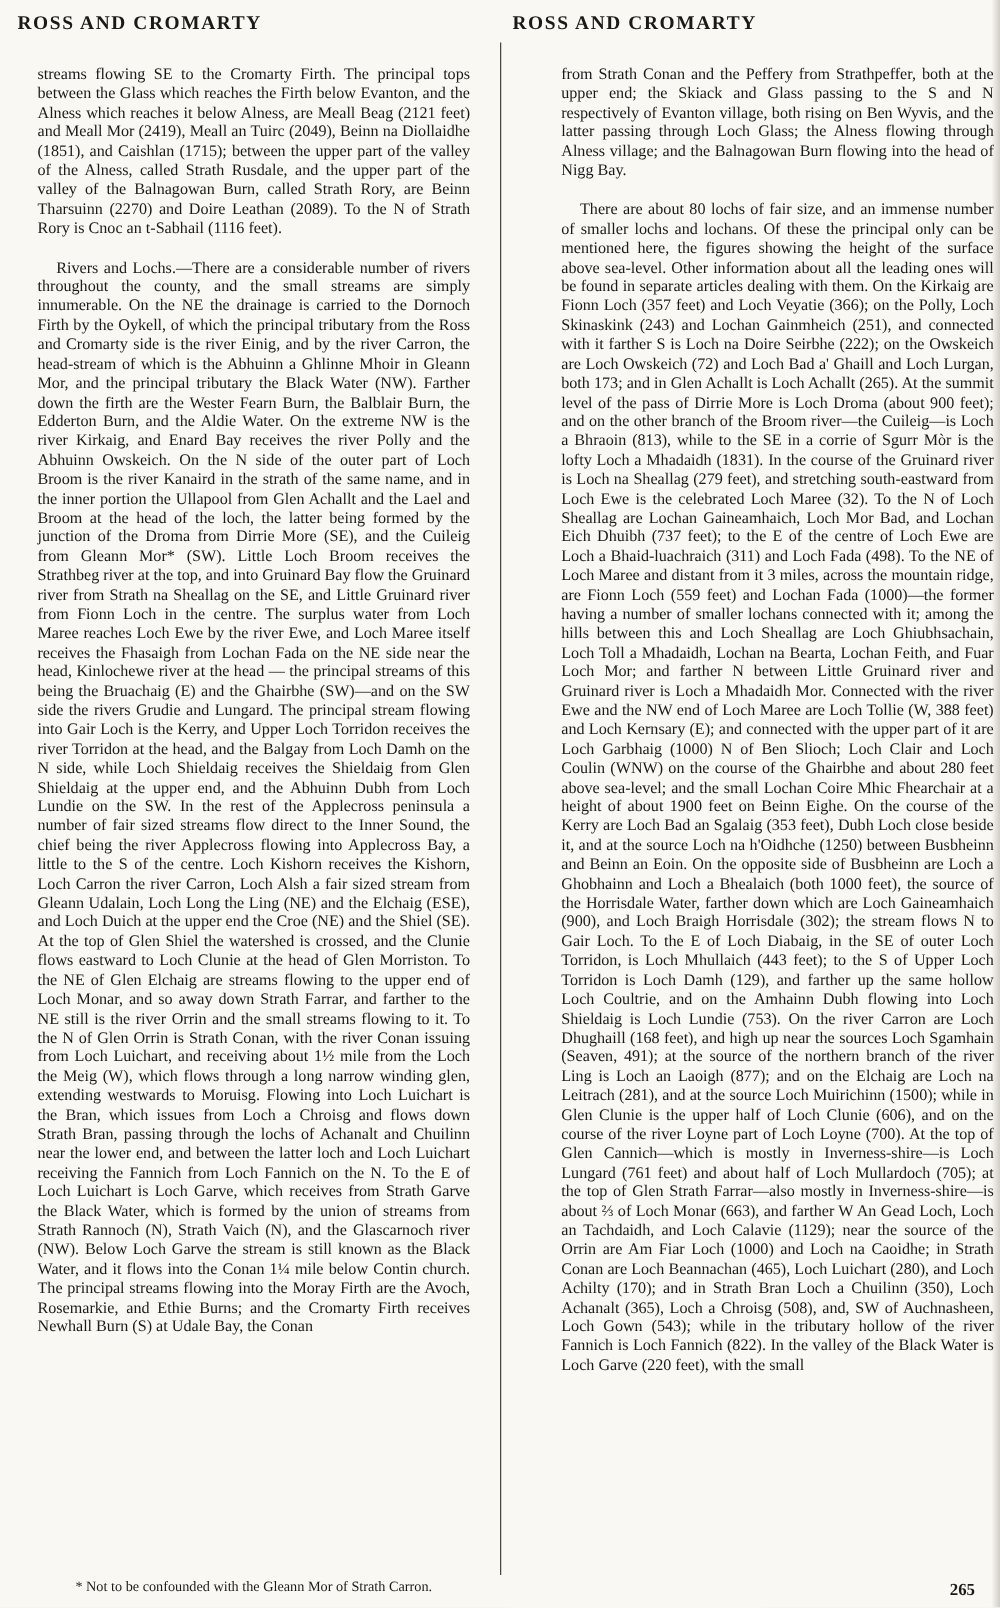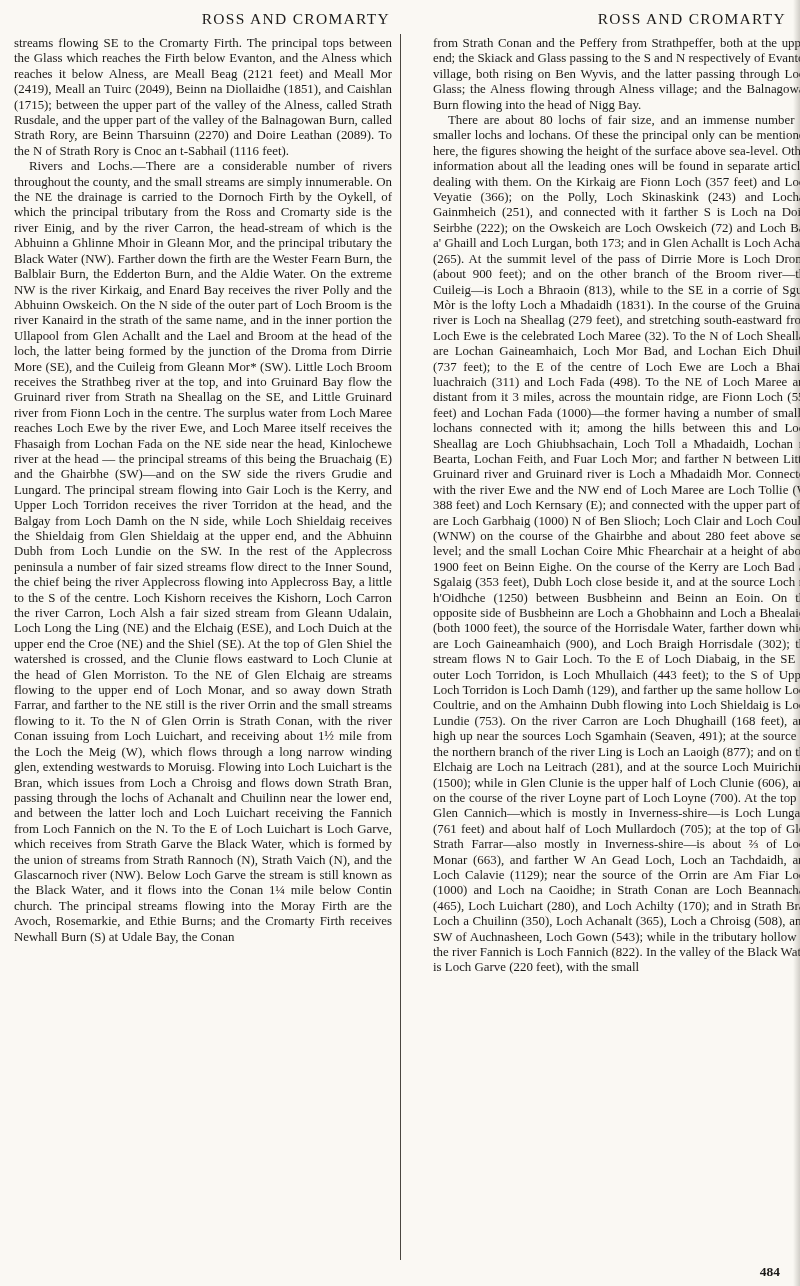--- a/index.html
+++ b/index.html
@@ -18,10 +18,10 @@
   .running-head {
     position: absolute; top: 10px;
     width: 376px;
-    font-weight: normal;
+    font-weight: bold;
     font-size: 15.5px;
     letter-spacing: 1.3px;
-    text-align: right;
+    text-align: left;
     white-space: nowrap;
   }
   .head-left  { left: 14px; }

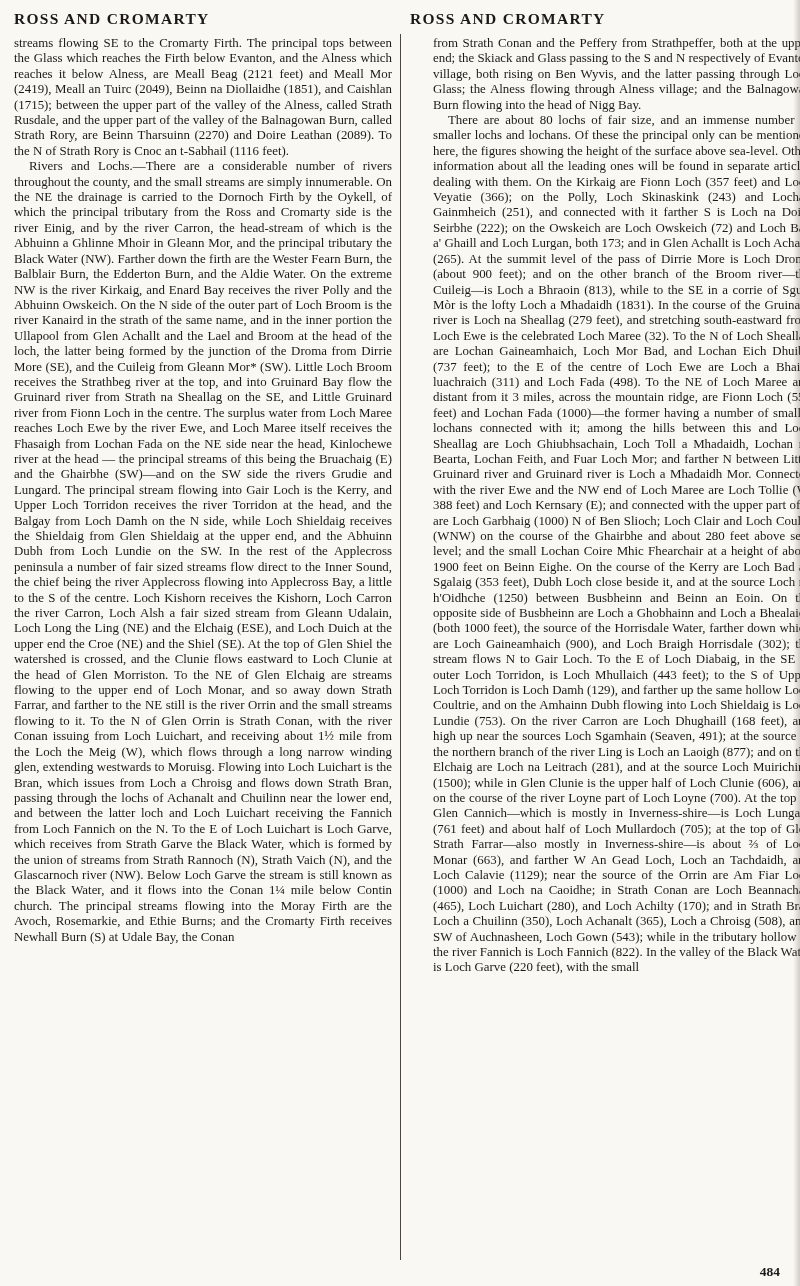--- a/index.html
+++ b/index.html
@@ -36,7 +36,7 @@
   }
   .col-left  { left: 14px;  height: 1214px; }
   .col-right { left: 433px; height: 1224px; }
-  .col p { margin: 0; }
+  .col p { margin: 16px; }
   .col p.indent { text-indent: 15px; }
   .lead-italic { }
   .divider {

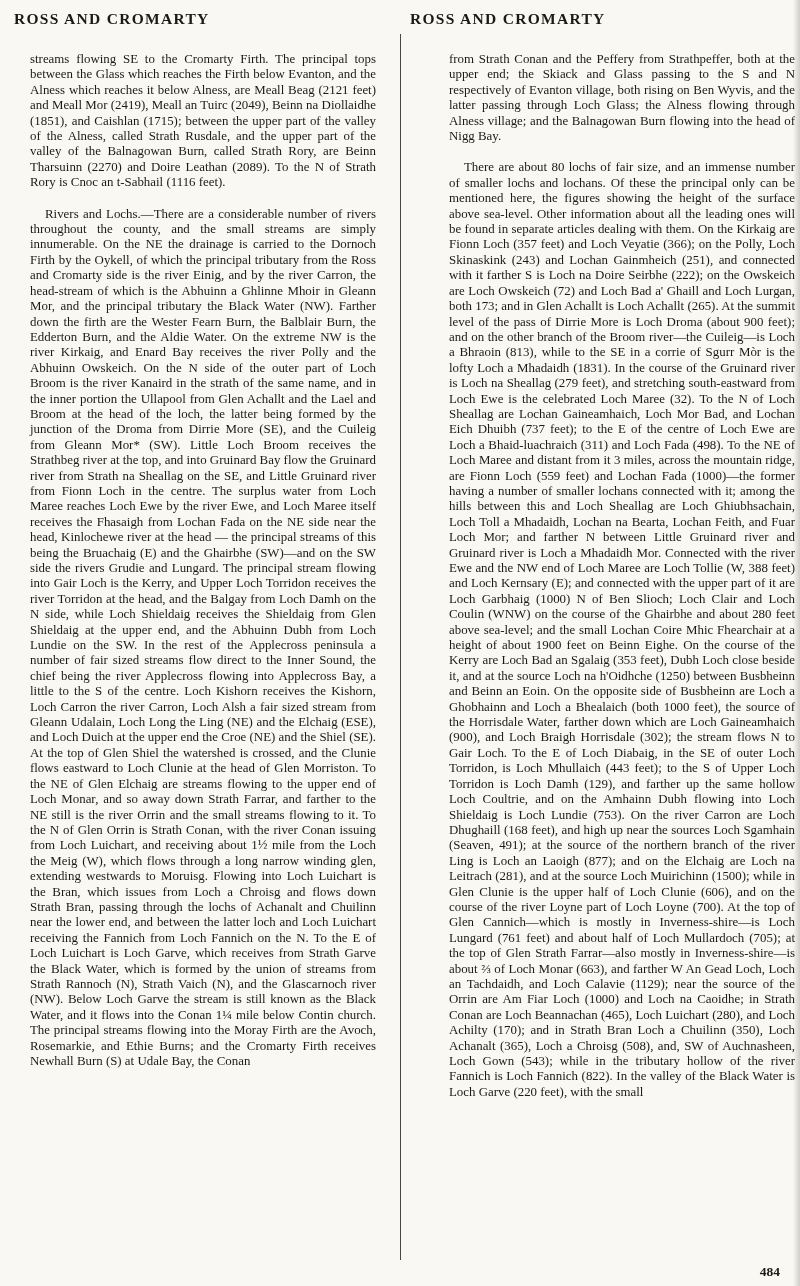--- a/index.html
+++ b/index.html
@@ -87,6 +87,7 @@
     <p class="indent">There are about 80 lochs of fair size, and an immense number of smaller lochs and lochans.  Of these the principal only can be mentioned here, the figures showing the height of the surface above sea-level.  Other information about all the leading ones will be found in separate articles dealing with them.  On the Kirkaig are Fionn Loch (357 feet) and Loch Veyatie (366); on the Polly, Loch Skinaskink (243) and Lochan Gainmheich (251), and connected with it farther S is Loch na Doire Seirbhe (222); on the Owskeich are Loch Owskeich (72) and Loch Bad a' Ghaill and Loch Lurgan, both 173; and in Glen Achallt is Loch Achallt (265).  At the summit level of the pass of Dirrie More is Loch Droma (about 900 feet); and on the other branch of the Broom river—the Cuileig—is Loch a Bhraoin (813), while to the SE in a corrie of Sgurr Mòr is the lofty Loch a Mhadaidh (1831).  In the course of the Gruinard river is Loch na Sheallag (279 feet), and stretching south-eastward from Loch Ewe is the celebrated Loch Maree (32).  To the N of Loch Sheallag are Lochan Gaineamhaich, Loch Mor Bad, and Lochan Eich Dhuibh (737 feet); to the E of the centre of Loch Ewe are Loch a Bhaid-luachraich (311) and Loch Fada (498).  To the NE of Loch Maree and distant from it 3 miles, across the mountain ridge, are Fionn Loch (559 feet) and Lochan Fada (1000)—the former having a number of smaller lochans connected with it; among the hills between this and Loch Sheallag are Loch Ghiubhsachain, Loch Toll a Mhadaidh, Lochan na Bearta, Lochan Feith, and Fuar Loch Mor; and farther N between Little Gruinard river and Gruinard river is Loch a Mhadaidh Mor.  Connected with the river Ewe and the NW end of Loch Maree are Loch Tollie (W, 388 feet) and Loch Kernsary (E); and connected with the upper part of it are Loch Garbhaig (1000) N of Ben Slioch; Loch Clair and Loch Coulin (WNW) on the course of the Ghairbhe and about 280 feet above sea-level; and the small Lochan Coire Mhic Fhearchair at a height of about 1900 feet on Beinn Eighe.  On the course of the Kerry are Loch Bad an Sgalaig (353 feet), Dubh Loch close beside it, and at the source Loch na h'Oidhche (1250) between Busbheinn and Beinn an Eoin.  On the opposite side of Busbheinn are Loch a Ghobhainn and Loch a Bhealaich (both 1000 feet), the source of the Horrisdale Water, farther down which are Loch Gaineamhaich (900), and Loch Braigh Horrisdale (302); the stream flows N to Gair Loch.  To the E of Loch Diabaig, in the SE of outer Loch Torridon, is Loch Mhullaich (443 feet); to the S of Upper Loch Torridon is Loch Damh (129), and farther up the same hollow Loch Coultrie, and on the Amhainn Dubh flowing into Loch Shieldaig is Loch Lundie (753).  On the river Carron are Loch Dhughaill (168 feet), and high up near the sources Loch Sgamhain (Seaven, 491); at the source of the northern branch of the river Ling is Loch an Laoigh (877); and on the Elchaig are Loch na Leitrach (281), and at the source Loch Muirichinn (1500); while in Glen Clunie is the upper half of Loch Clunie (606), and on the course of the river Loyne part of Loch Loyne (700).  At the top of Glen Cannich—which is mostly in Inverness-shire—is Loch Lungard (761 feet) and about half of Loch Mullardoch (705); at the top of Glen Strath Farrar—also mostly in Inverness-shire—is about ⅔ of Loch Monar (663), and farther W An Gead Loch, Loch an Tachdaidh, and Loch Calavie (1129); near the source of the Orrin are Am Fiar Loch (1000) and Loch na Caoidhe; in Strath Conan are Loch Beannachan (465), Loch Luichart (280), and Loch Achilty (170); and in Strath Bran Loch a Chuilinn (350), Loch Achanalt (365), Loch a Chroisg (508), and, SW of Auchnasheen, Loch Gown (543); while in the tributary hollow of the river Fannich is Loch Fannich (822).  In the valley of the Black Water is Loch Garve (220 feet), with the small</p>
   </div>
 
+  <div class="footnote">* Not to be confounded with the Gleann Mor of Strath Carron.</div>
 
   <div class="page-number">484</div>
 

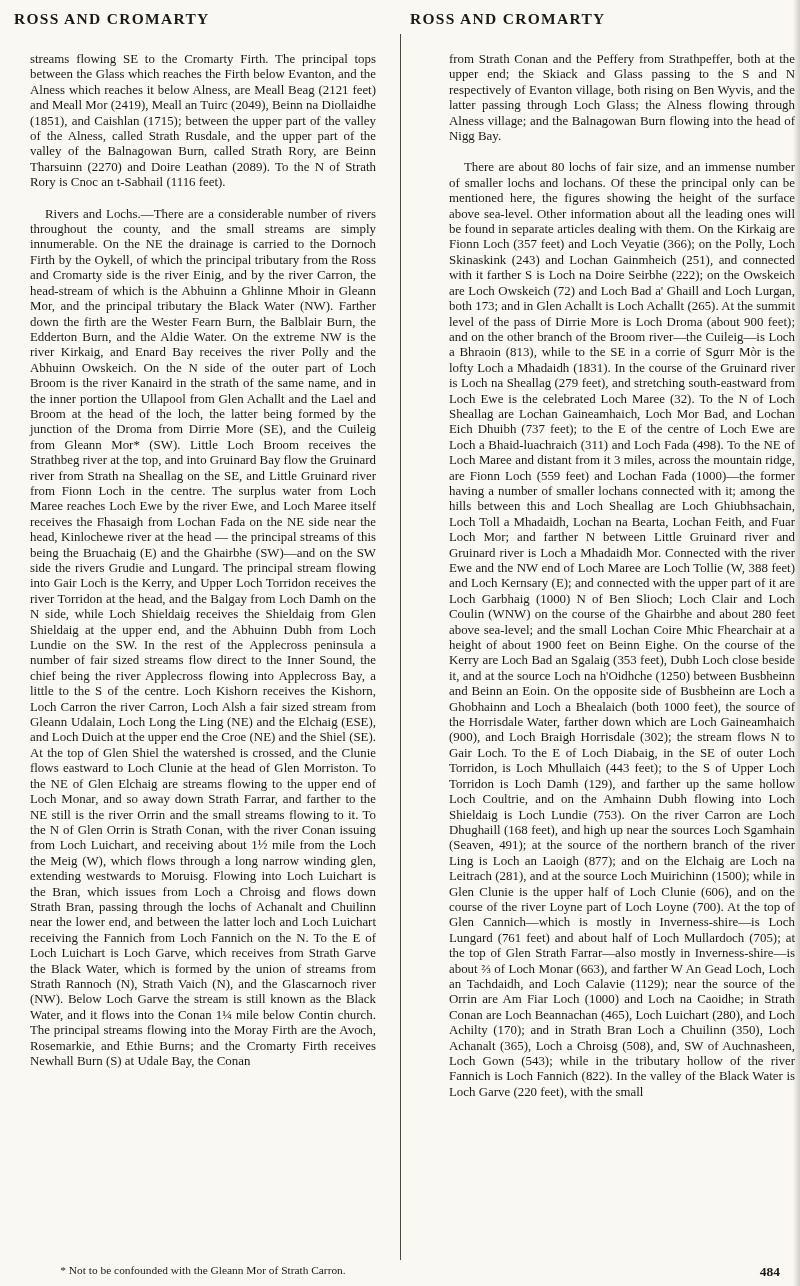--- a/index.html
+++ b/index.html
@@ -89,7 +89,7 @@
 
   <div class="footnote">* Not to be confounded with the Gleann Mor of Strath Carron.</div>
 
-  <div class="page-number">484</div>
+  <div class="page-number">265</div>
 
   <div class="scan-edge"></div>
 

